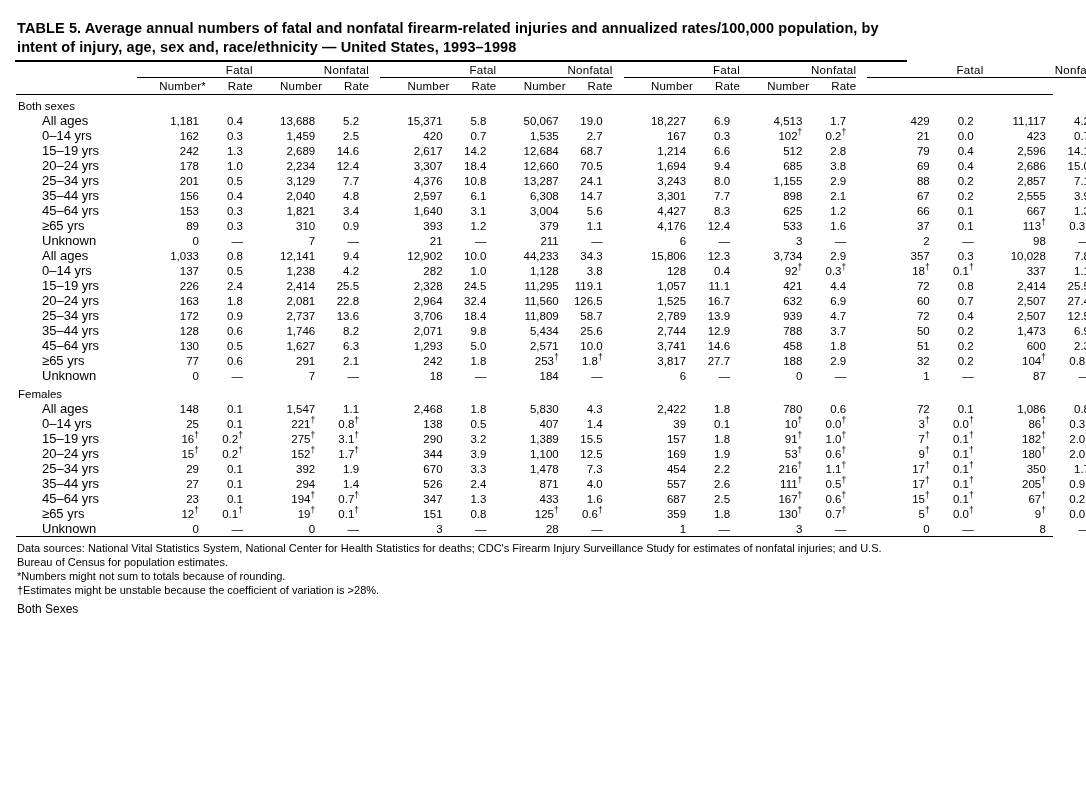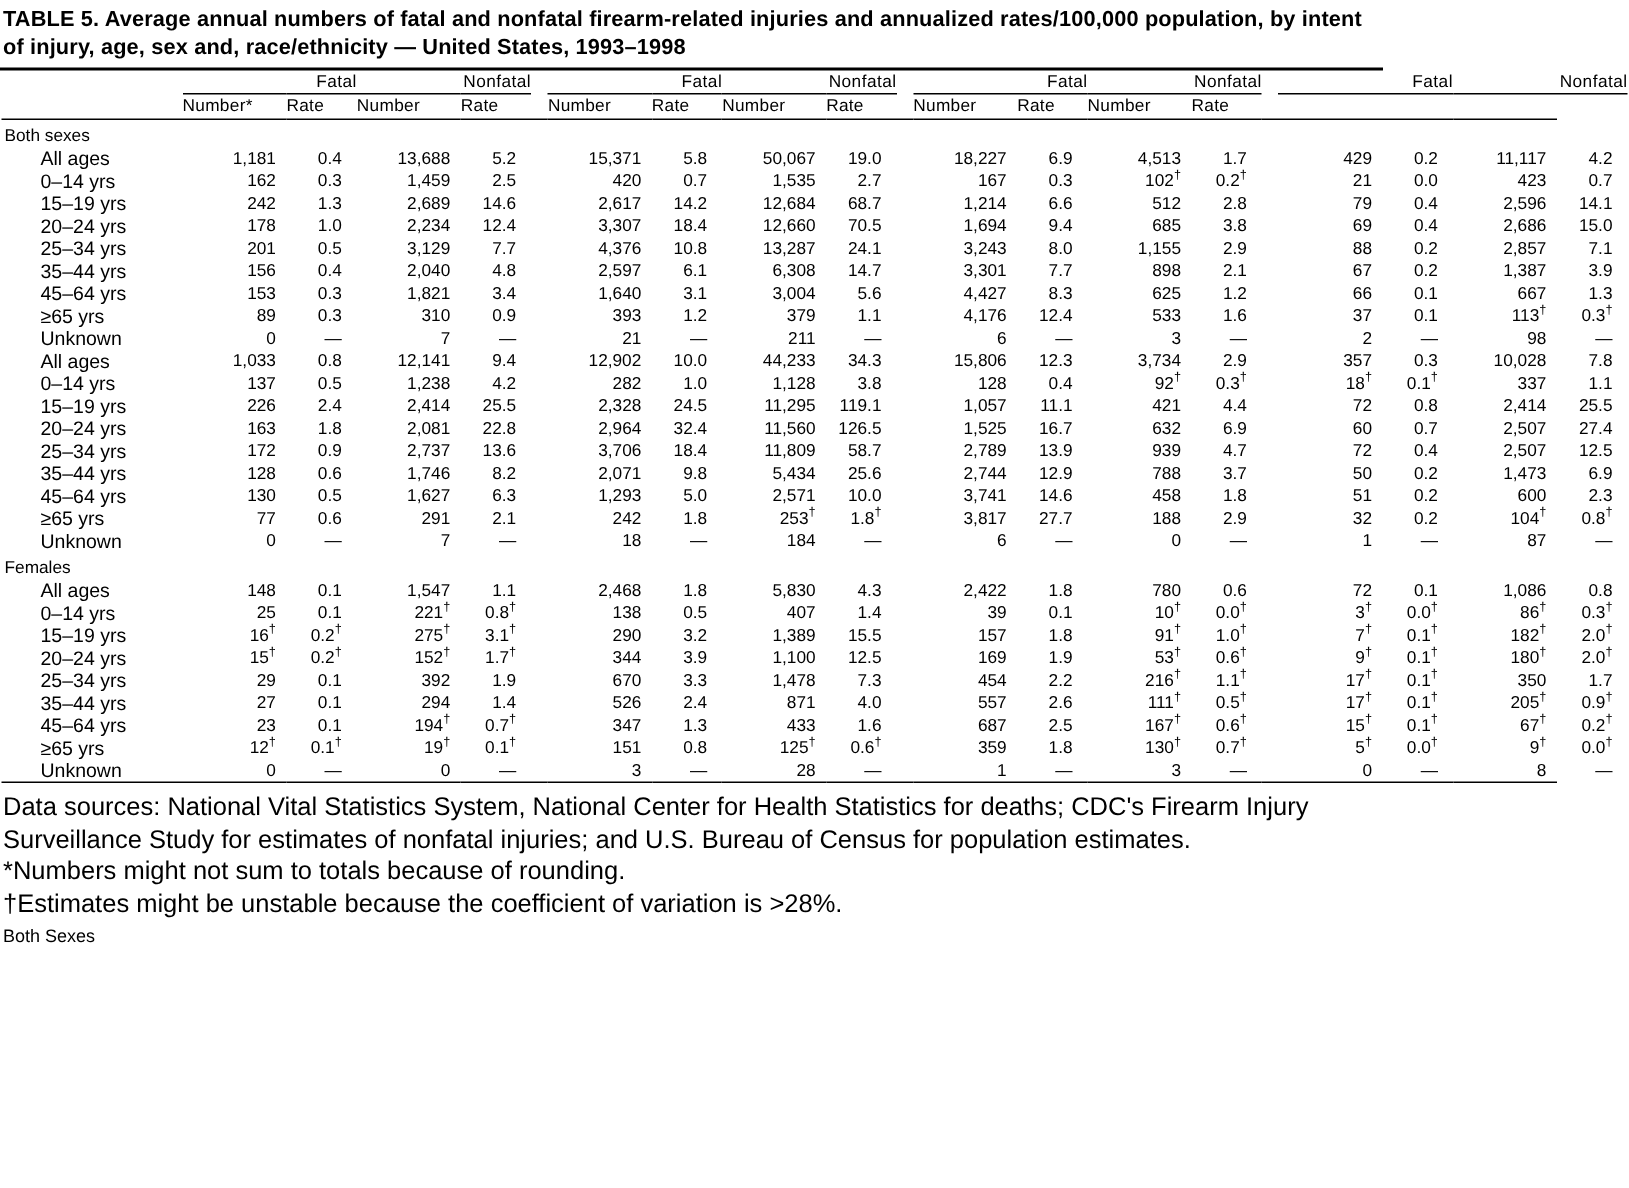--- a/index.html
+++ b/index.html
@@ -18,7 +18,7 @@
     position: relative;
     width: 922px;
     height: 792px;
-    padding: 0;
+    padding: 15px;
     box-sizing: border-box;
   }
   .title {

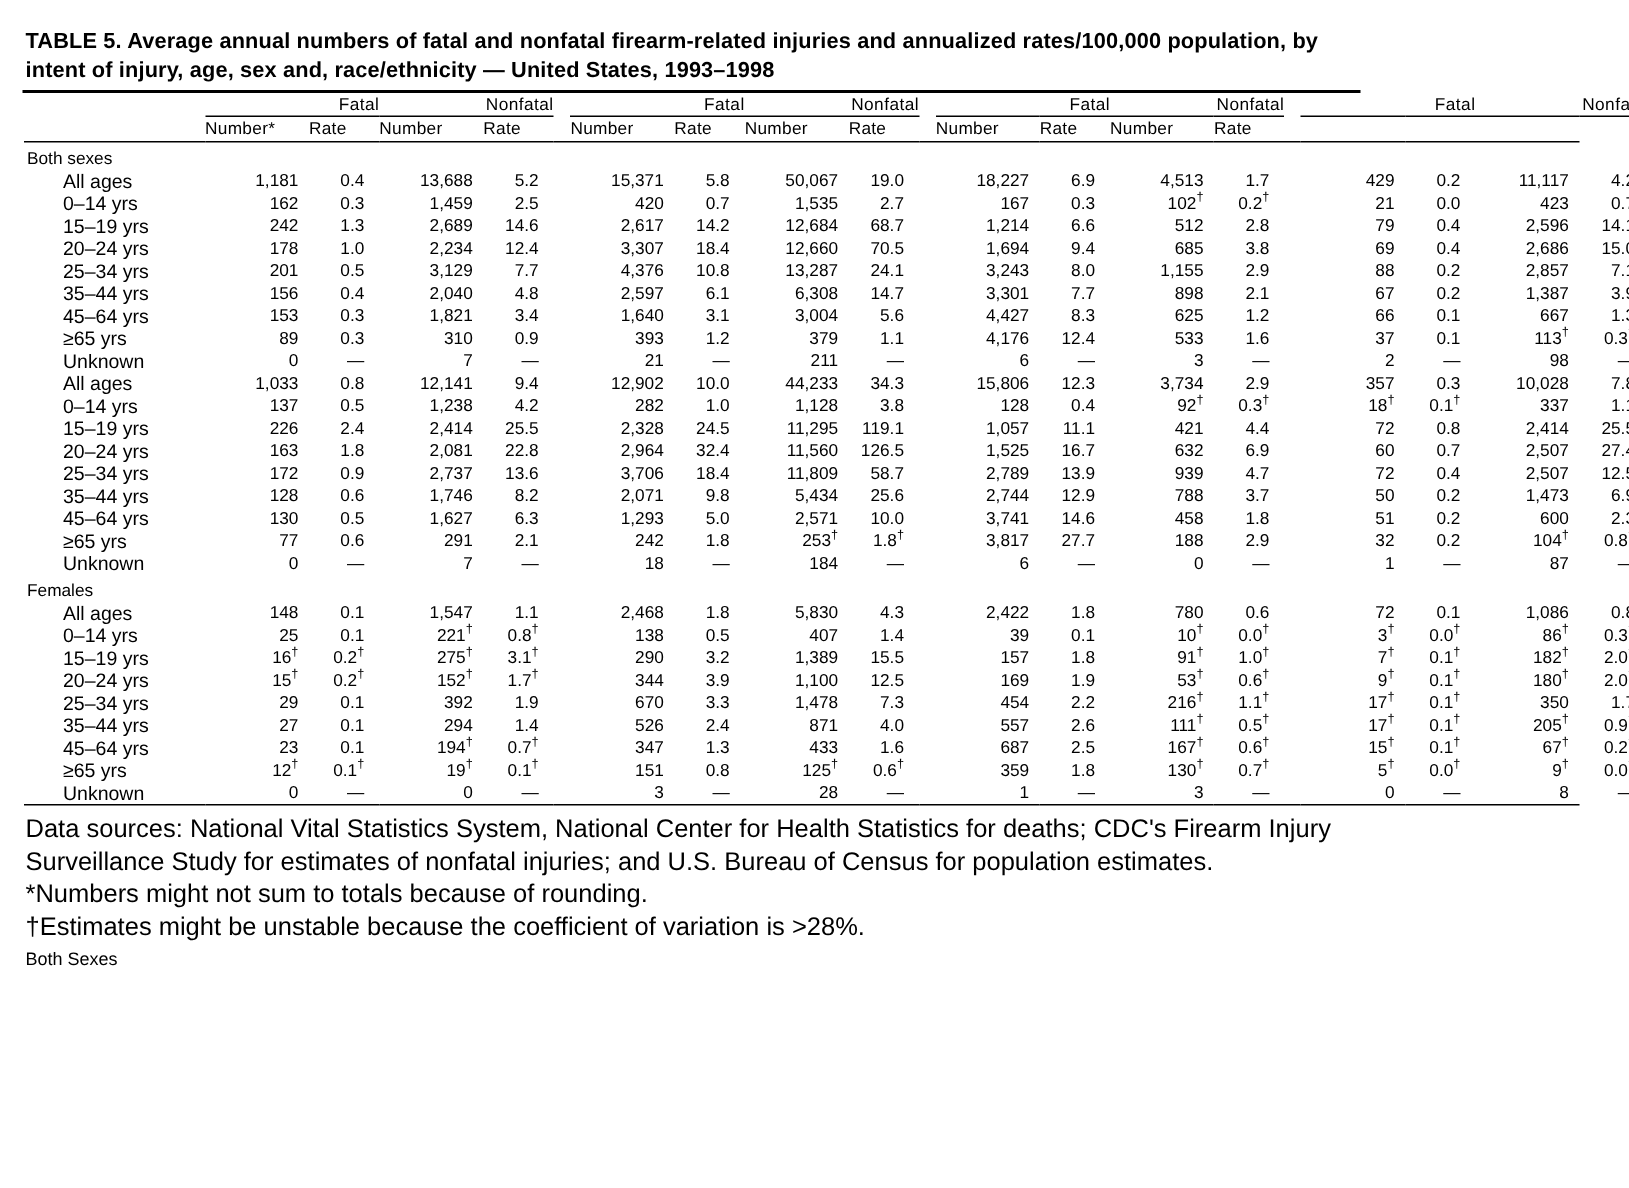--- a/index.html
+++ b/index.html
@@ -59,7 +59,7 @@
     letter-spacing: 0.3px;
   }
   .col-head {
-    text-align: left;
+    text-align: right;
     font-size: 11.5px;
     padding: 2px 0 2px 0 !important;
     letter-spacing: 0.2px;

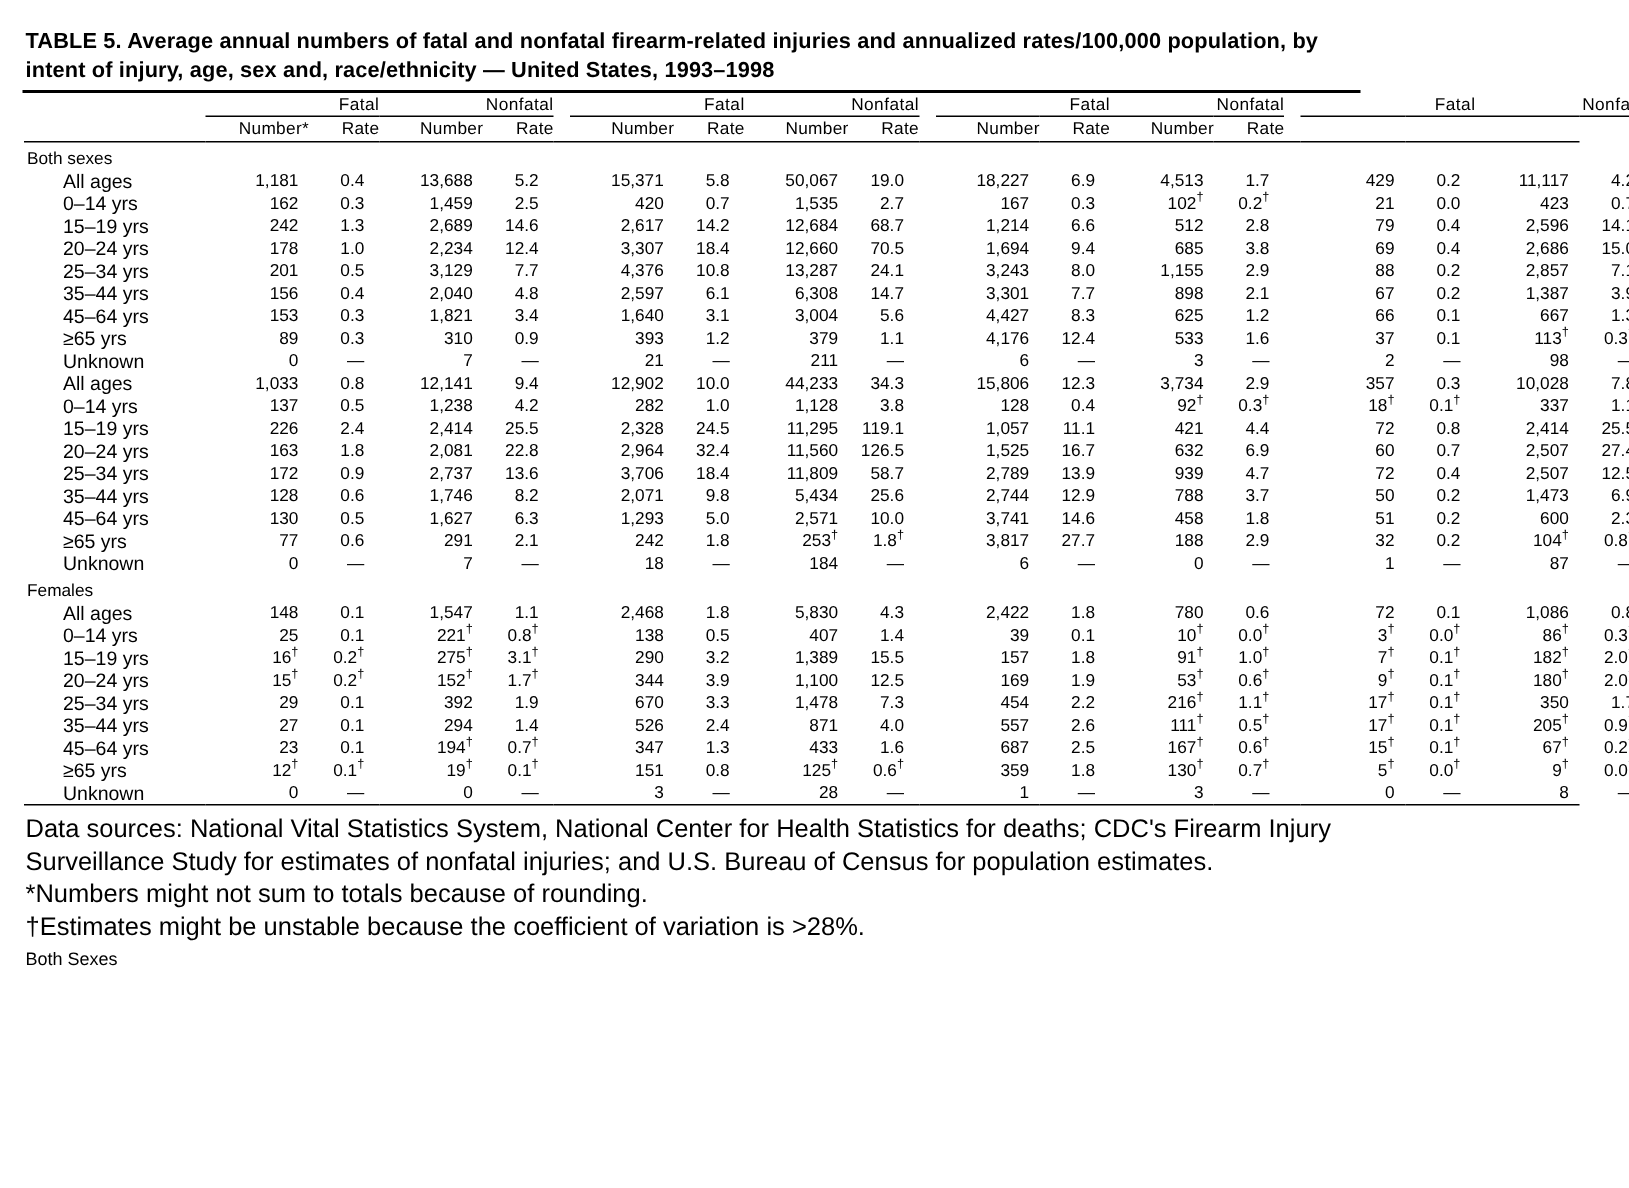--- a/index.html
+++ b/index.html
@@ -324,7 +324,7 @@
           <td class="gap"></td>
           <td class="num">67</td>
           <td class="rate">0.2</td>
-          <td class="num">1,387</td>
+          <td class="num">2,555</td>
           <td class="rate">3.9</td>
         </tr>
         <tr>

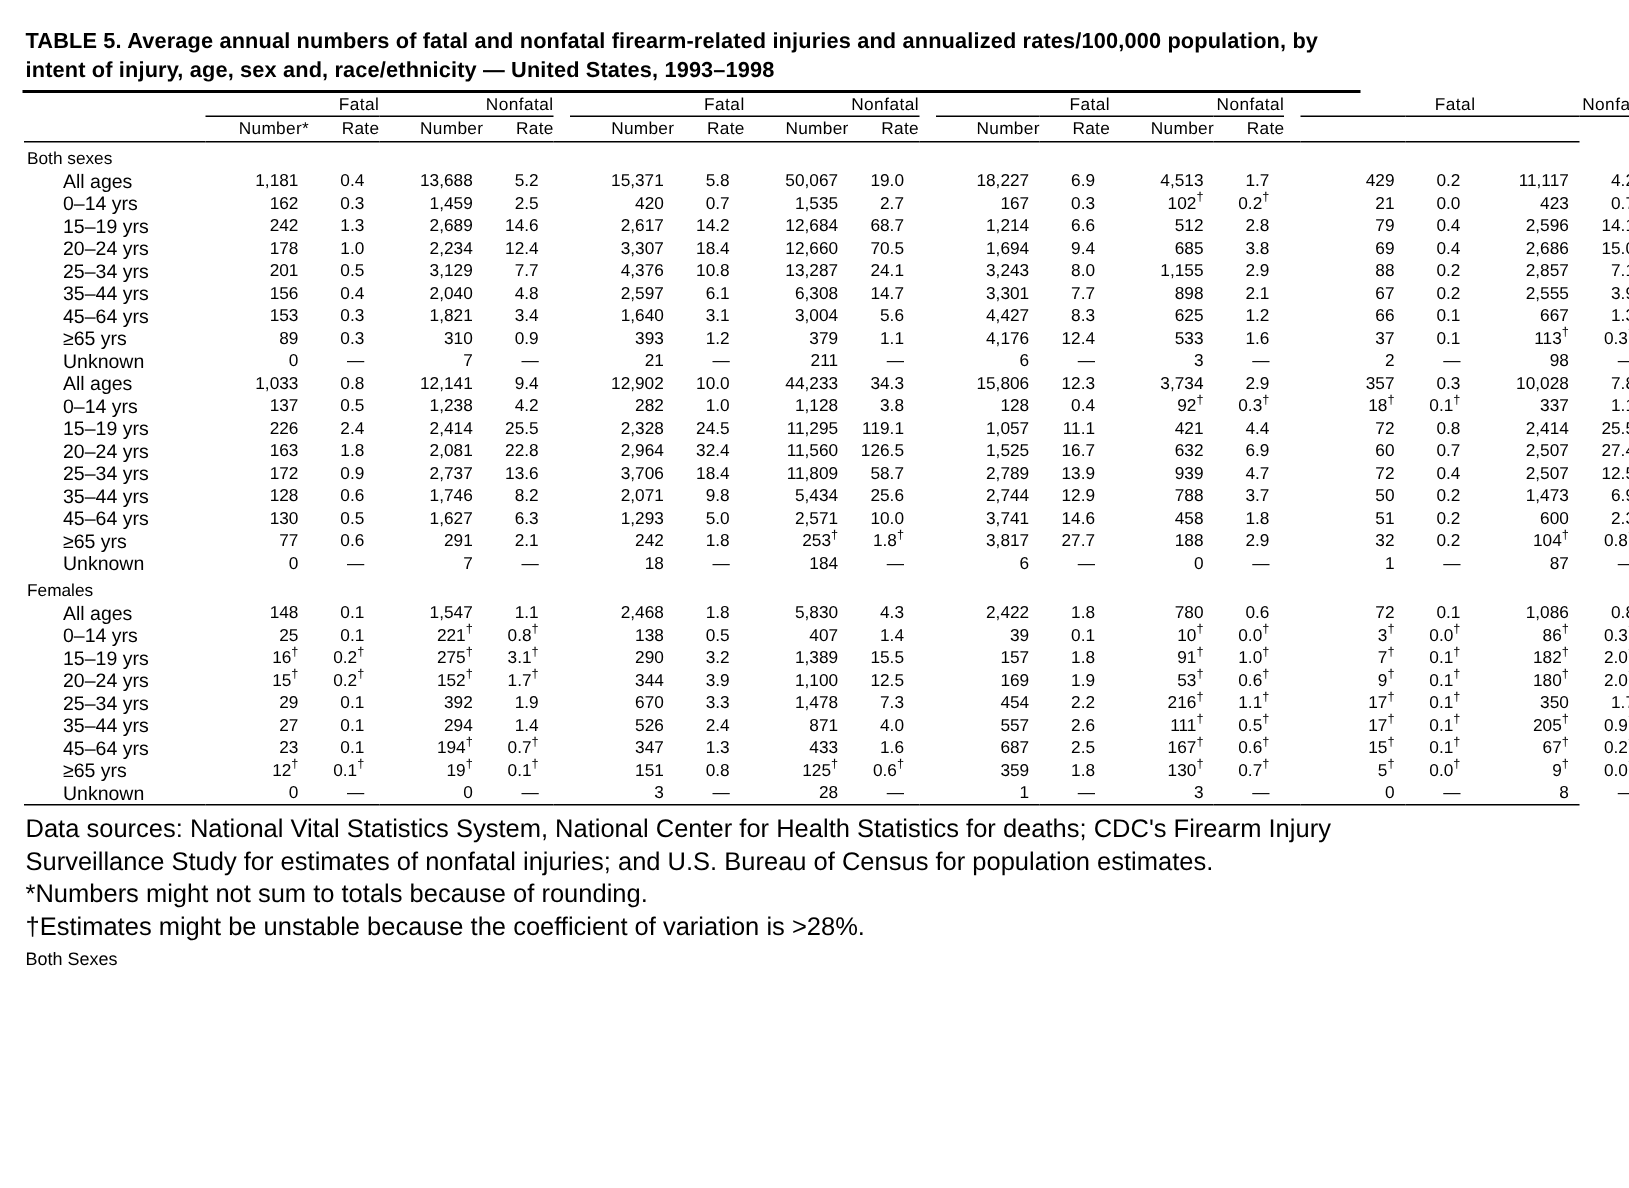--- a/index.html
+++ b/index.html
@@ -108,7 +108,7 @@
     font-size: 0;
   }
   .footnotes {
-    font-size: 17px;
+    font-size: 11px;
     line-height: 1.27;
     padding: 3px 2px 0 2px;
     margin-top: 2px;

